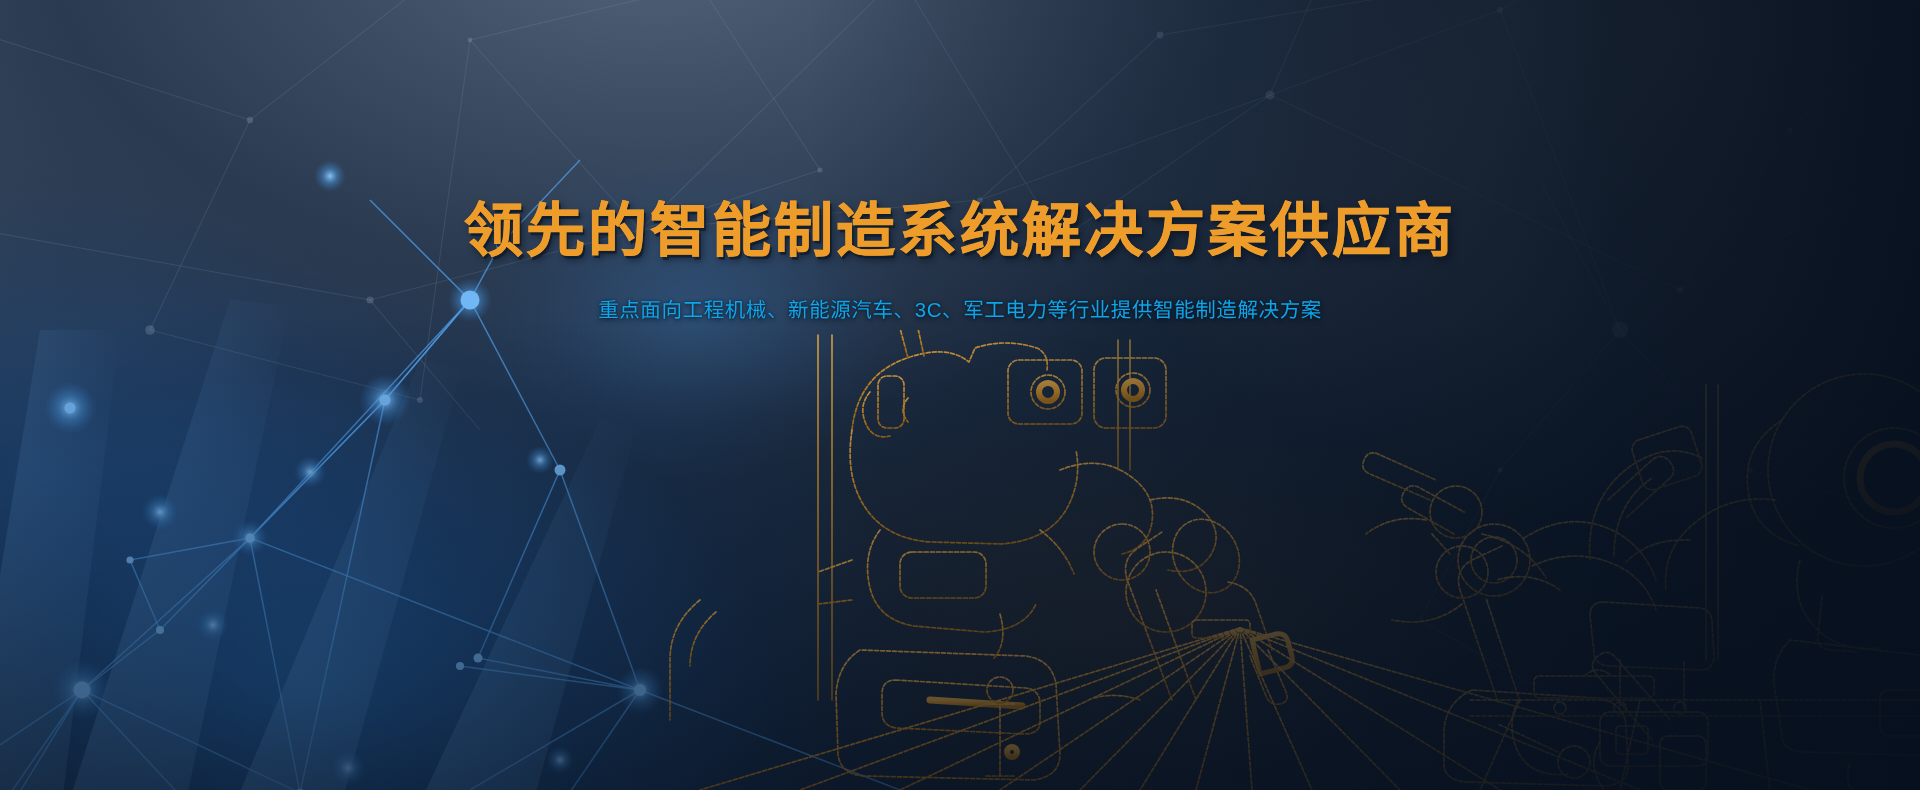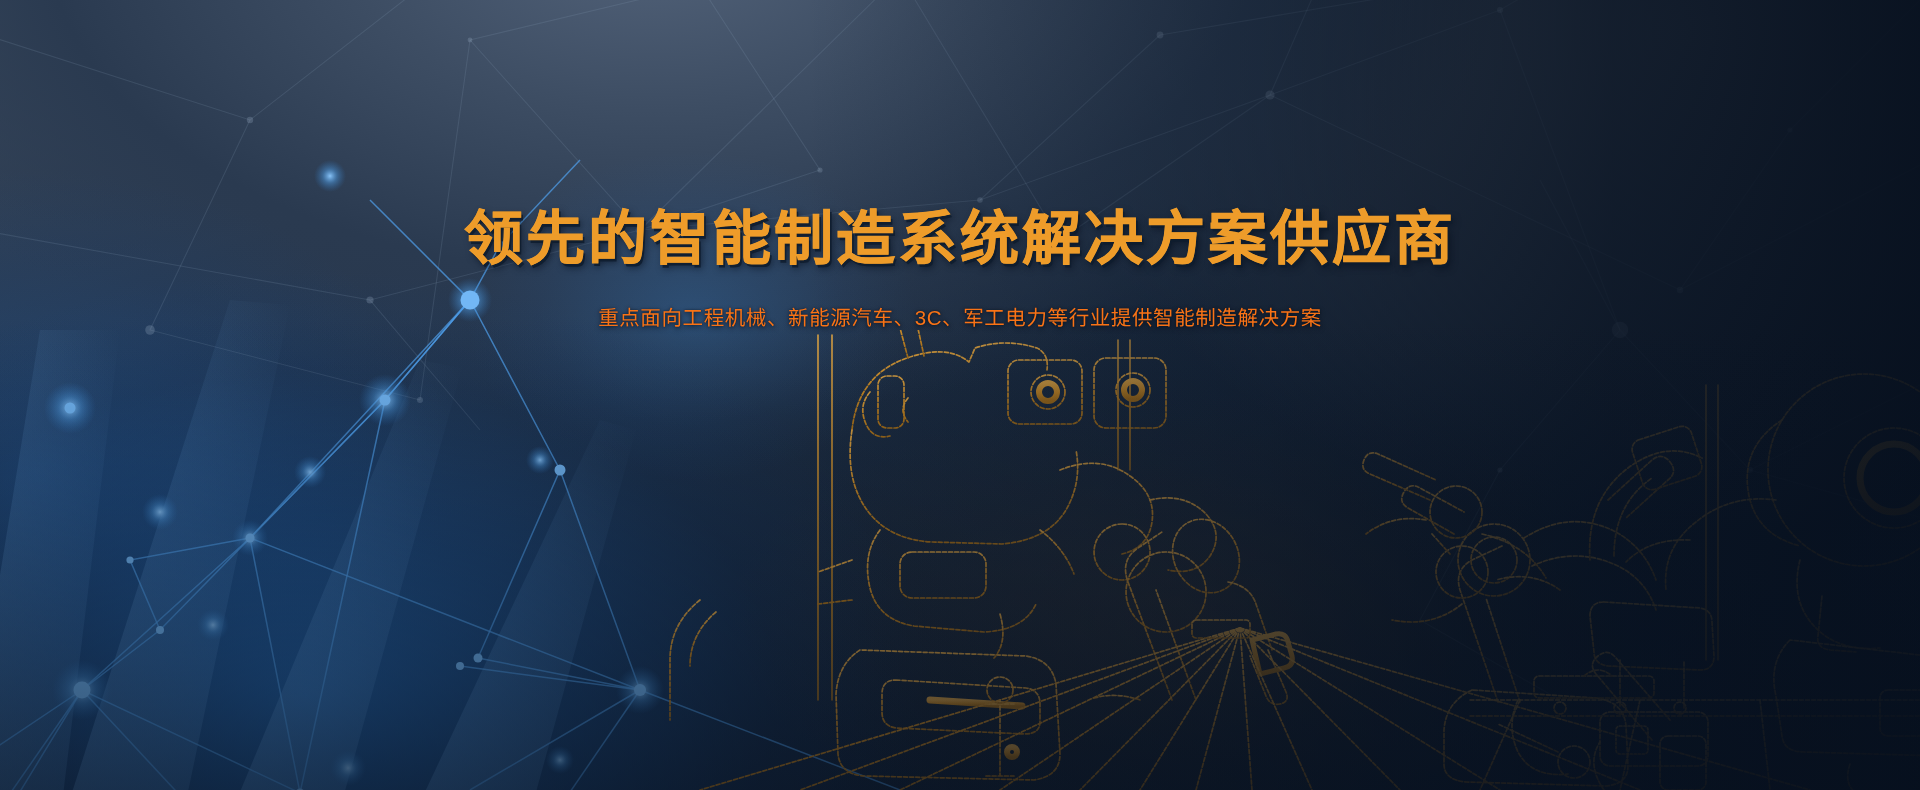--- a/index.html
+++ b/index.html
@@ -64,7 +64,7 @@
     z-index: 40;
   }
   .headline {
-    margin: 8px;
+    margin: 0;
     font-size: 59px;
     line-height: 1.12;
     font-weight: 900;

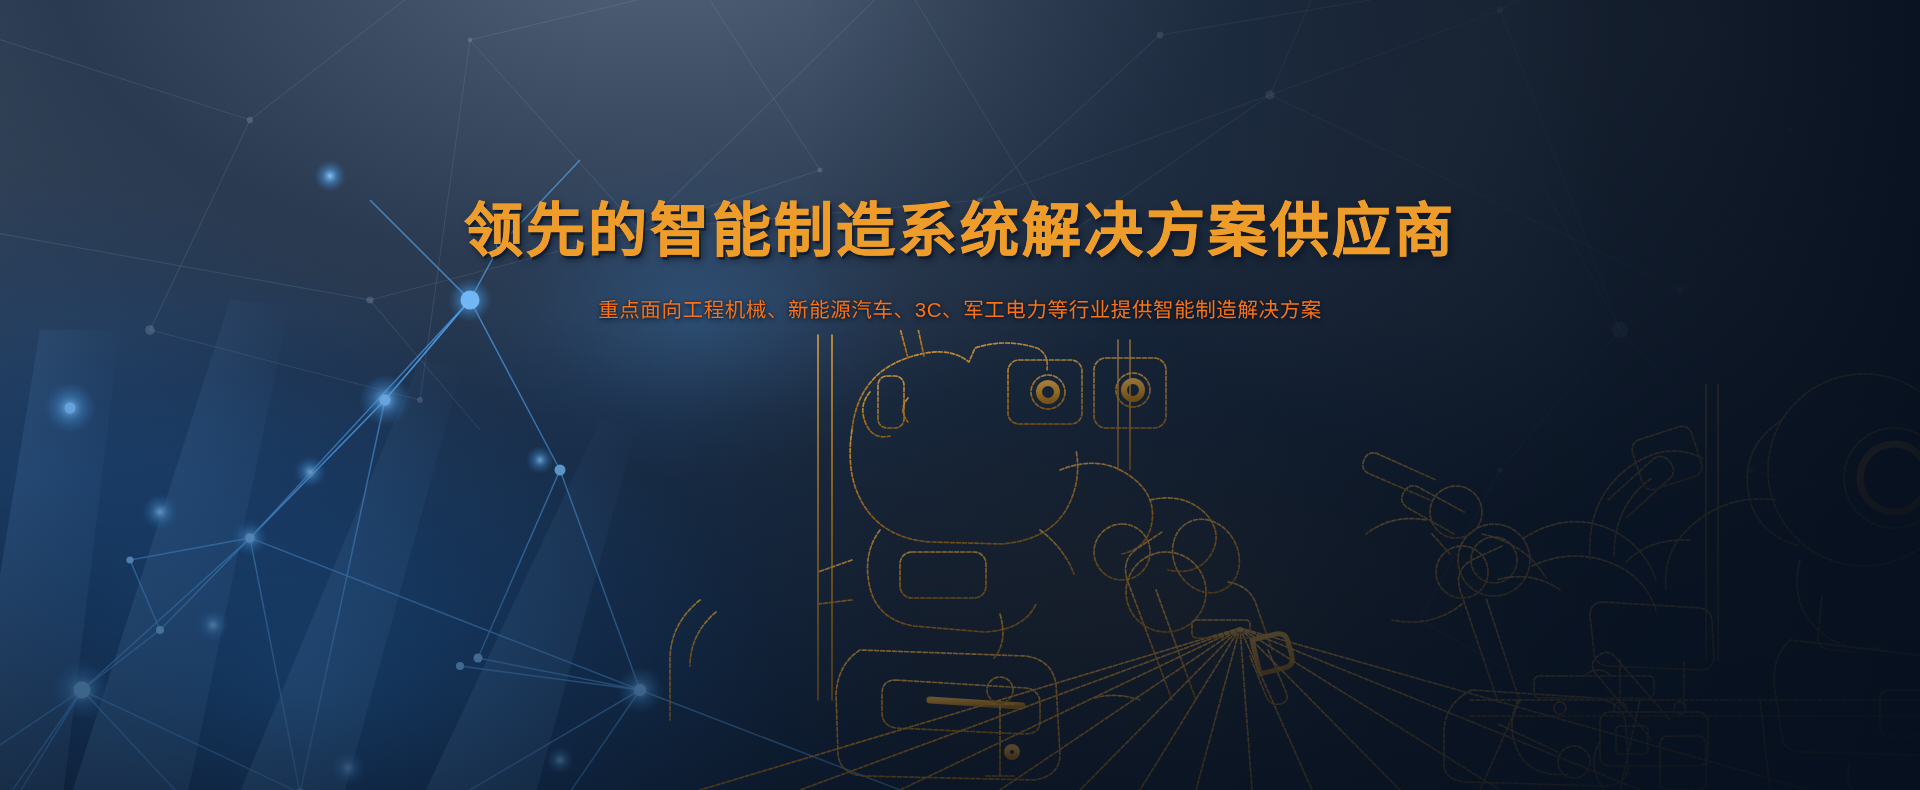--- a/index.html
+++ b/index.html
@@ -82,7 +82,7 @@
     line-height: 1.4;
     font-weight: 500;
     letter-spacing: .6px;
-    color: #f97316;
+    color: #0ea5e9;
     text-shadow: 0 2px 5px rgba(5,14,26,.75), 0 0 2px rgba(5,14,26,.6);
     white-space: nowrap;
   }

